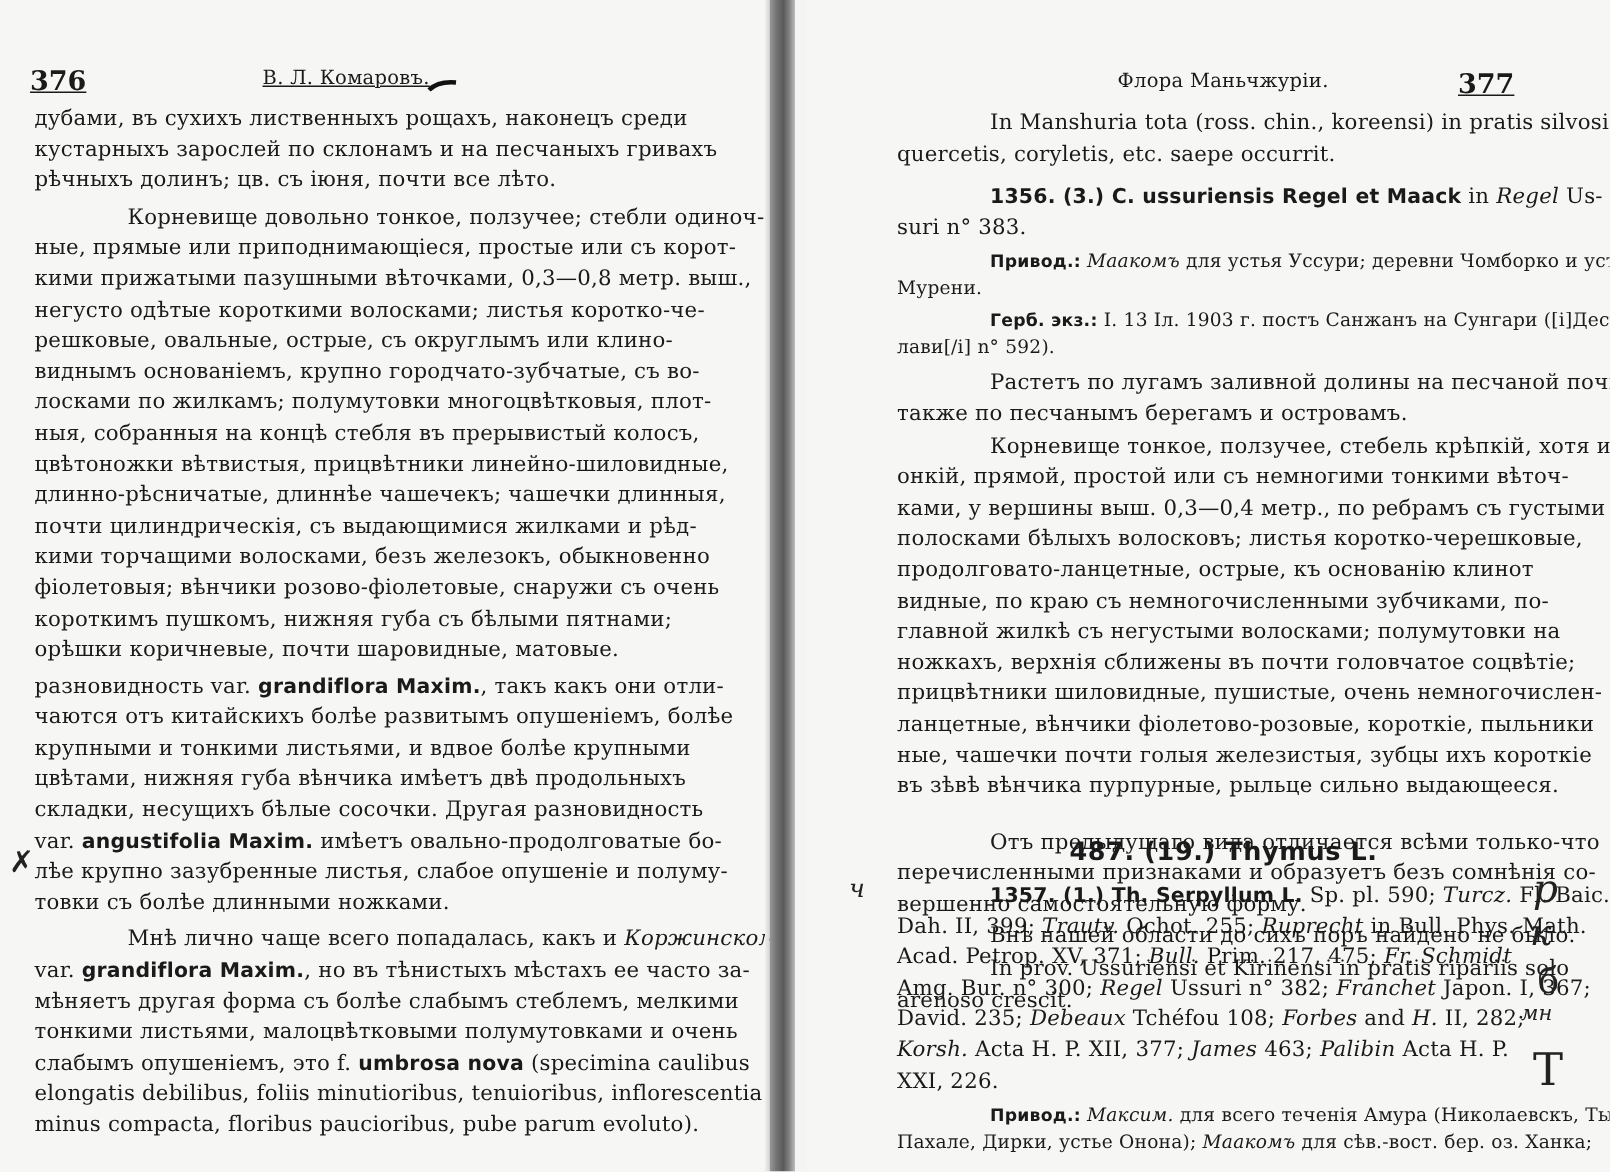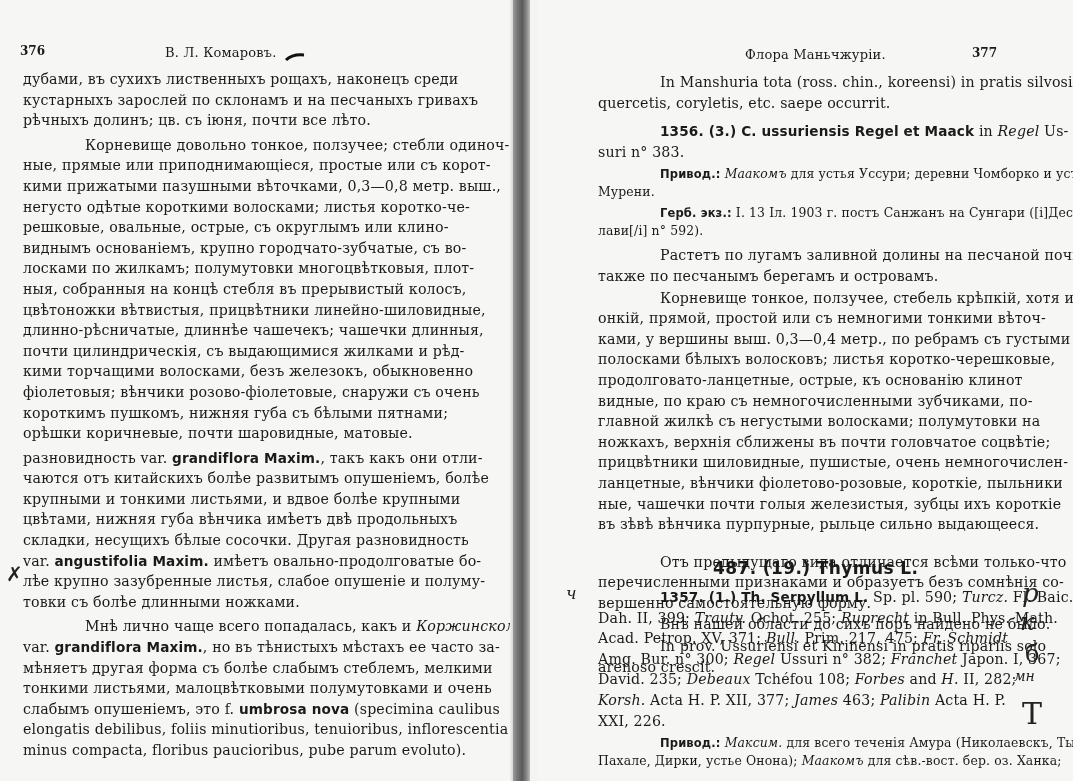--- a/index.html
+++ b/index.html
@@ -21,7 +21,7 @@
     background:linear-gradient(90deg,#f0f0ee,#d6d6d4);
   }
   .running-head { position:absolute; font-size:13px; letter-spacing:0.2px; }
-  .pn { position:absolute; font-size:12px; font-weight:bold; }
+  .pn { position:absolute; font-size:18px; font-weight:bold;text-decoration:underline; }
   .txt {
     position:absolute; font-size:14.2px; line-height:20.6px;
     text-align:justify; letter-spacing:0.15px;

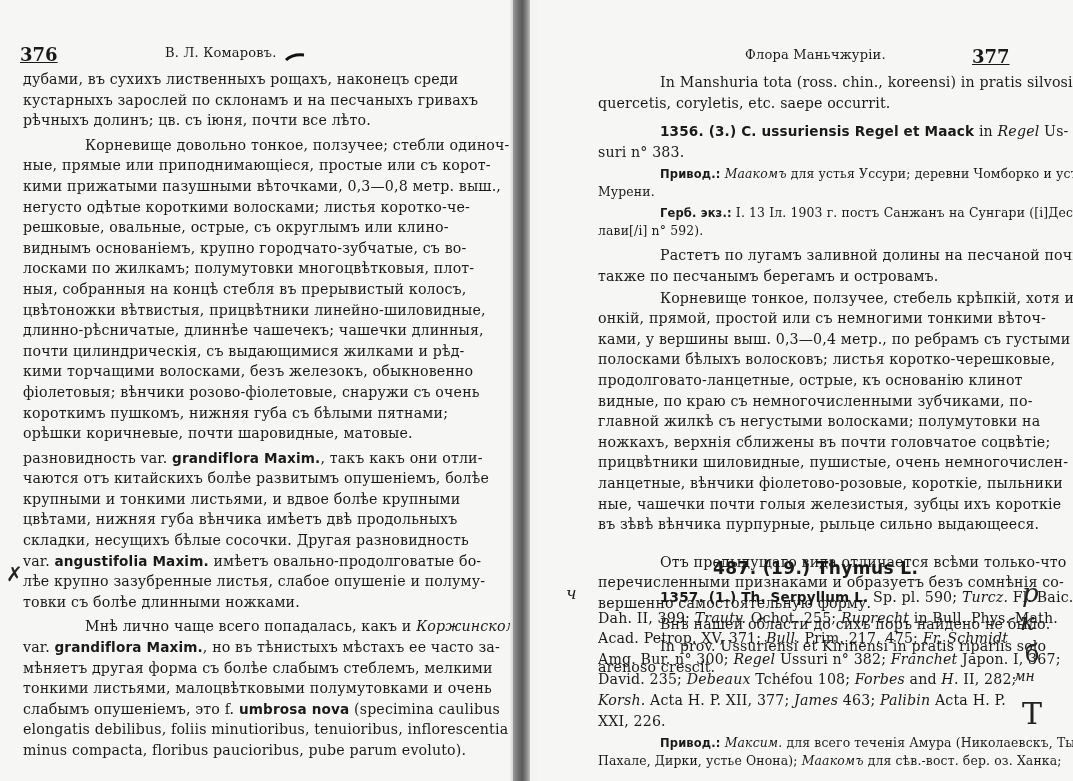--- a/index.html
+++ b/index.html
@@ -45,7 +45,7 @@
 
 <div id="left-page" class="page">
   <div class="pn" style="left:20px;top:44px;">376</div>
-  <div class="running-head" style="left:165px;top:45px;">В. Л. Комаровъ.</div>
+  <div class="running-head" style="left:175px;top:45px;text-decoration:underline;">В. Л. Комаровъ.</div>
   <svg class="mark" style="left:284px;top:52px;" width="22" height="10">
       <path d="M2 8 Q8 2 20 3" stroke="#111" stroke-width="3" fill="none"></path>
     </svg>

